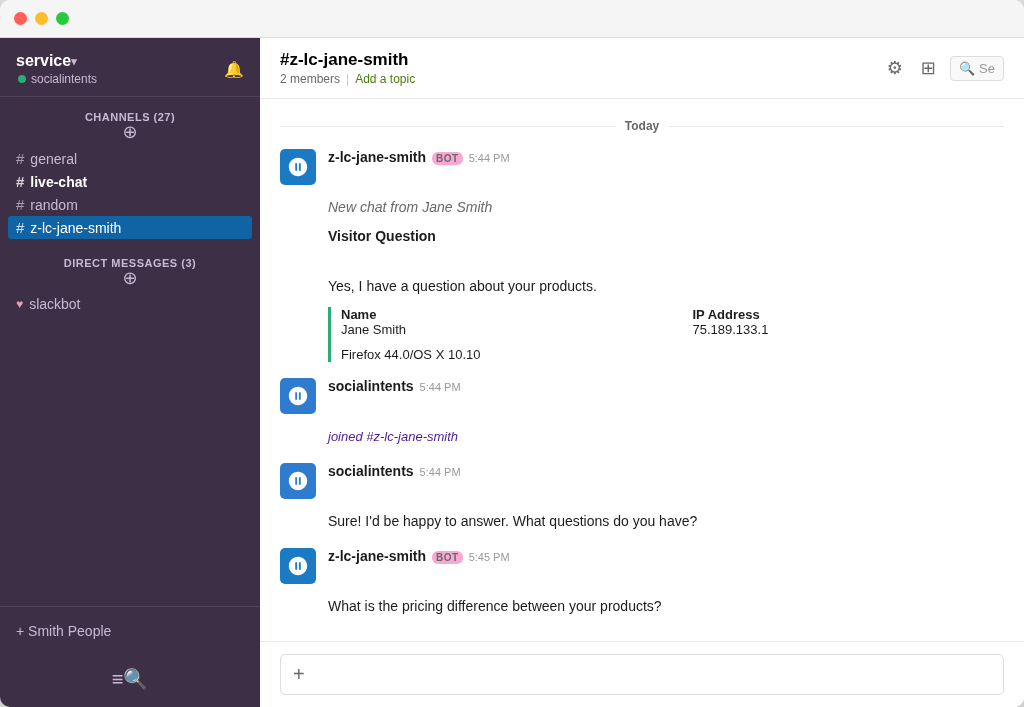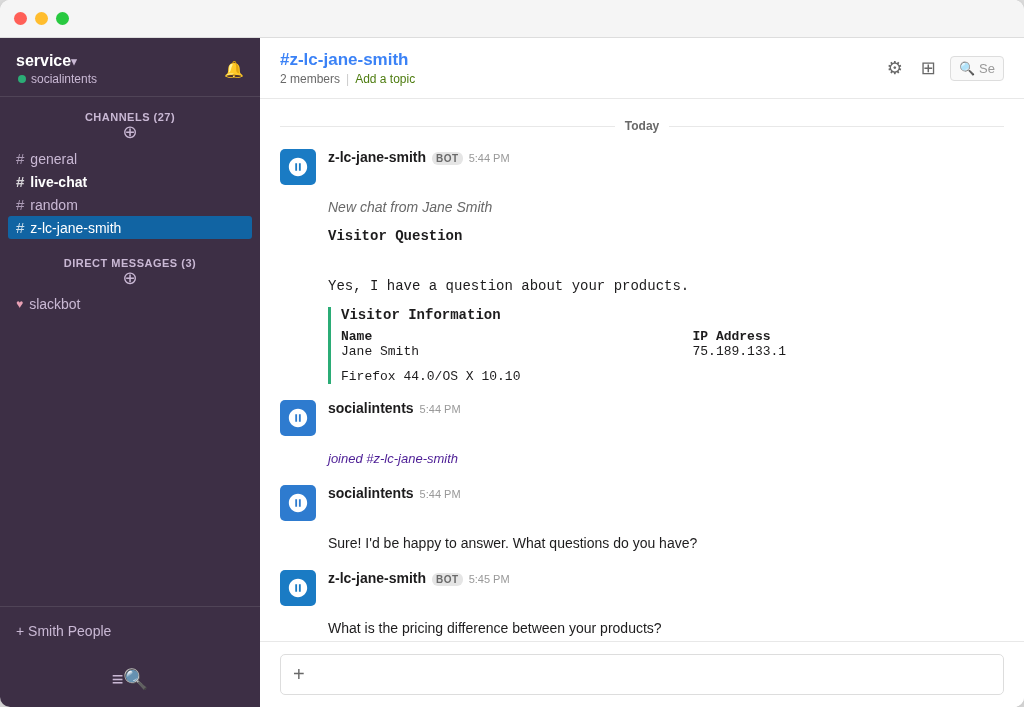--- a/index.html
+++ b/index.html
@@ -193,7 +193,7 @@
     .channel-title {
       font-size: 17px;
       font-weight: 700;
-      color: #3b82f6;
+      color: #000000;
     }
     .channel-meta {
       font-size: 12px;

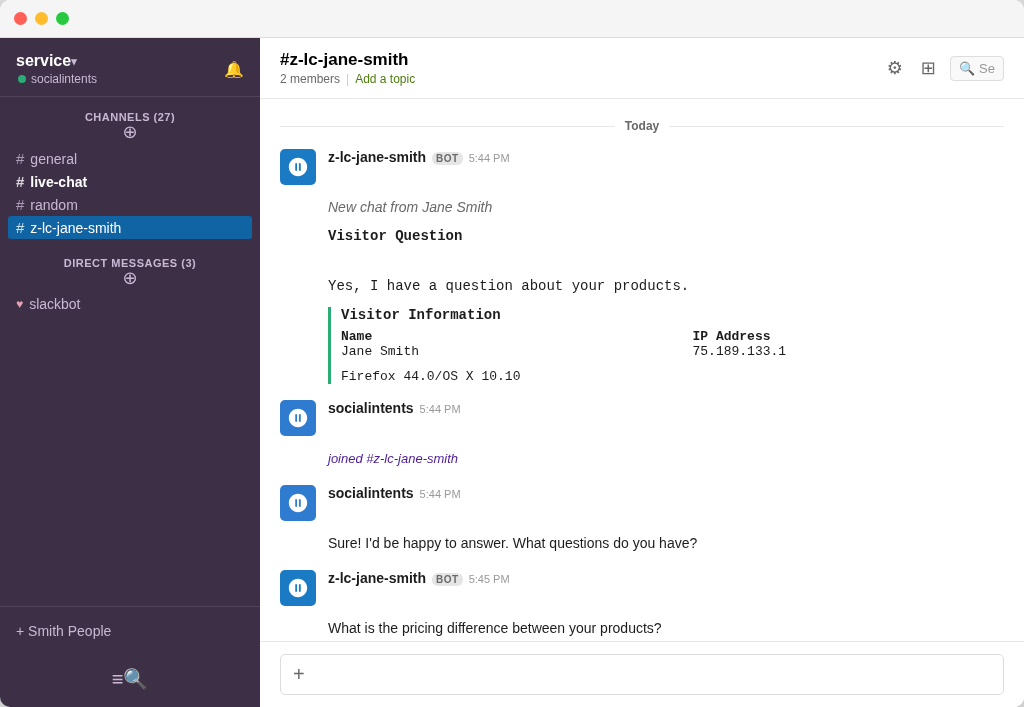--- a/index.html
+++ b/index.html
@@ -285,7 +285,7 @@
       color: #1d1c1d;
     }
     .bot-badge {
-      background: #e5e5e5;
+      background: #f9a8d4;
       color: #696969;
       font-size: 10px;
       font-weight: 700;

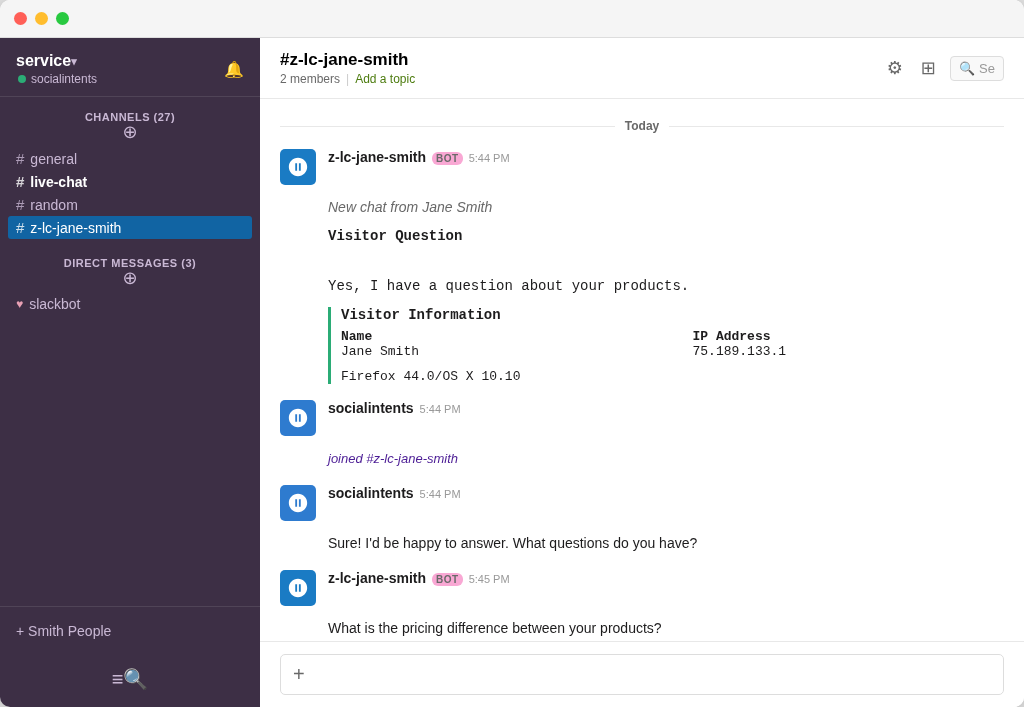--- a/index.html
+++ b/index.html
@@ -308,7 +308,6 @@
       margin-top: 8px;
       border-left: 3px solid #2bac76;
       padding-left: 10px;
-      font-family: Liberation Mono, monospace;
     }
     .visitor-card-title {
       font-size: 14px;

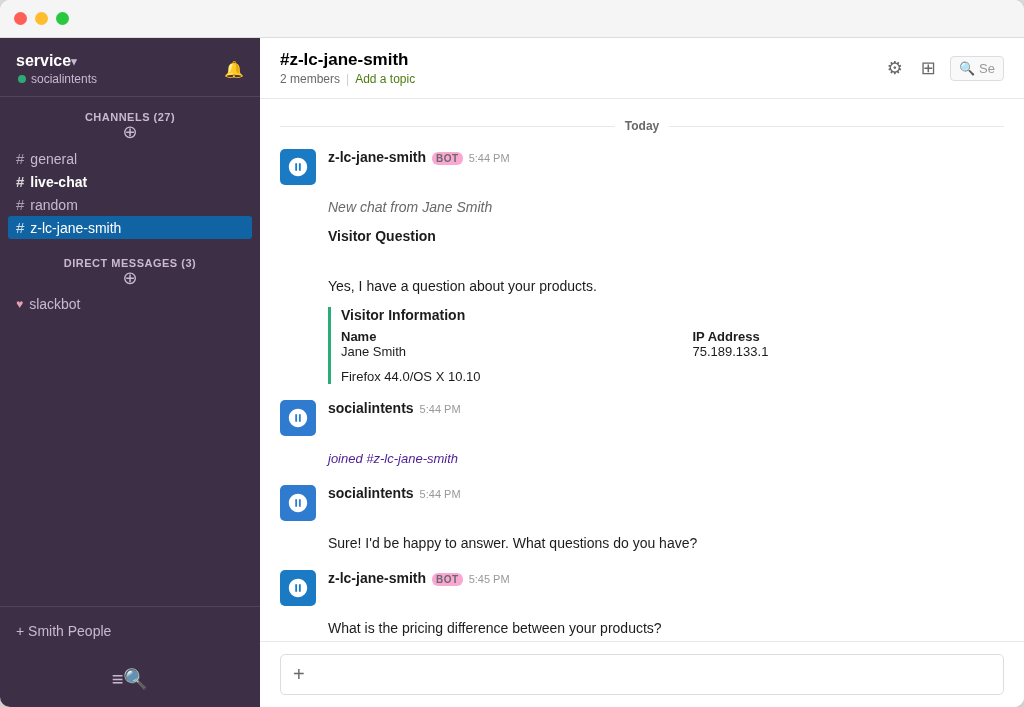--- a/index.html
+++ b/index.html
@@ -481,7 +481,6 @@
               <div class="message-text">Yes, I have a question about your products.</div>
             </div>
             <div class="visitor-card" style="margin-top:10px;">
-              <div class="visitor-card-title">Visitor Information</div>
               <div class="visitor-info-grid">
                 <div>
                   <div class="visitor-info-label">Name</div>

